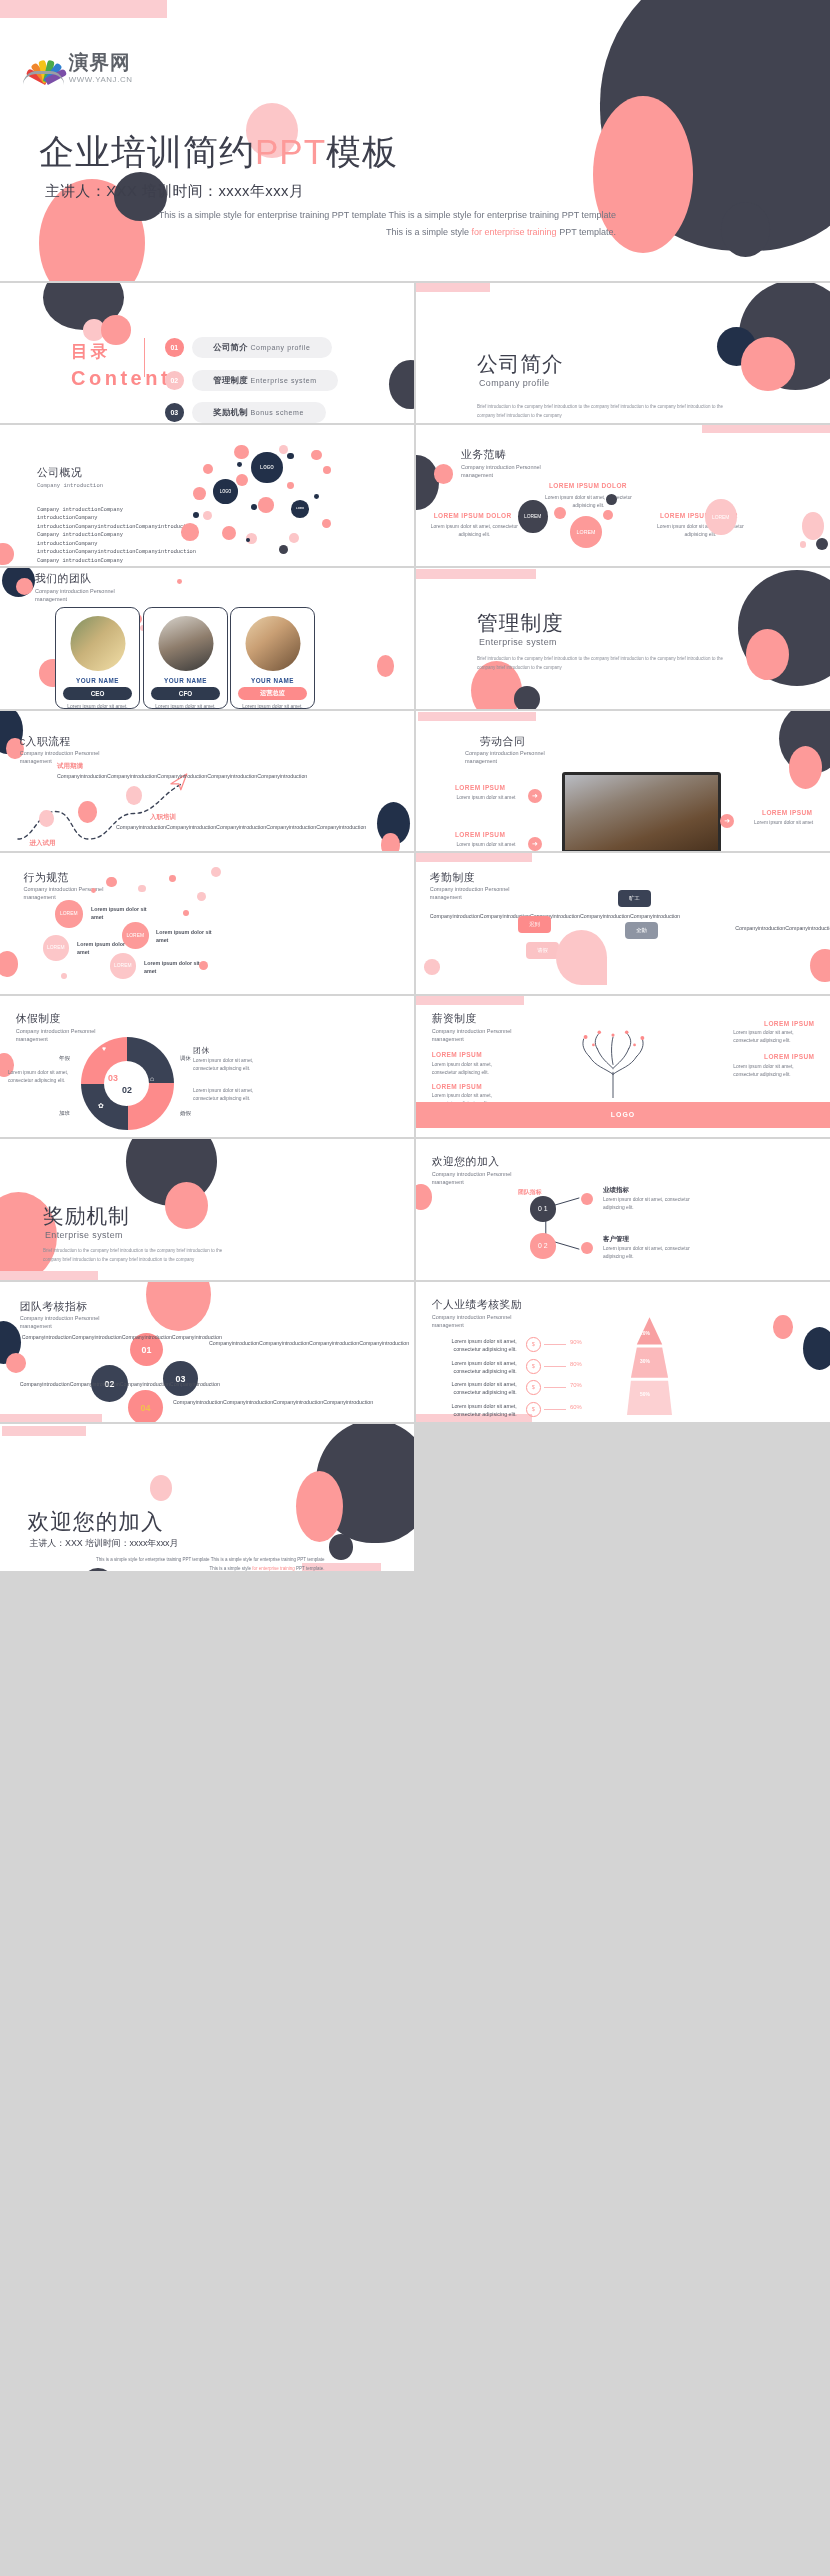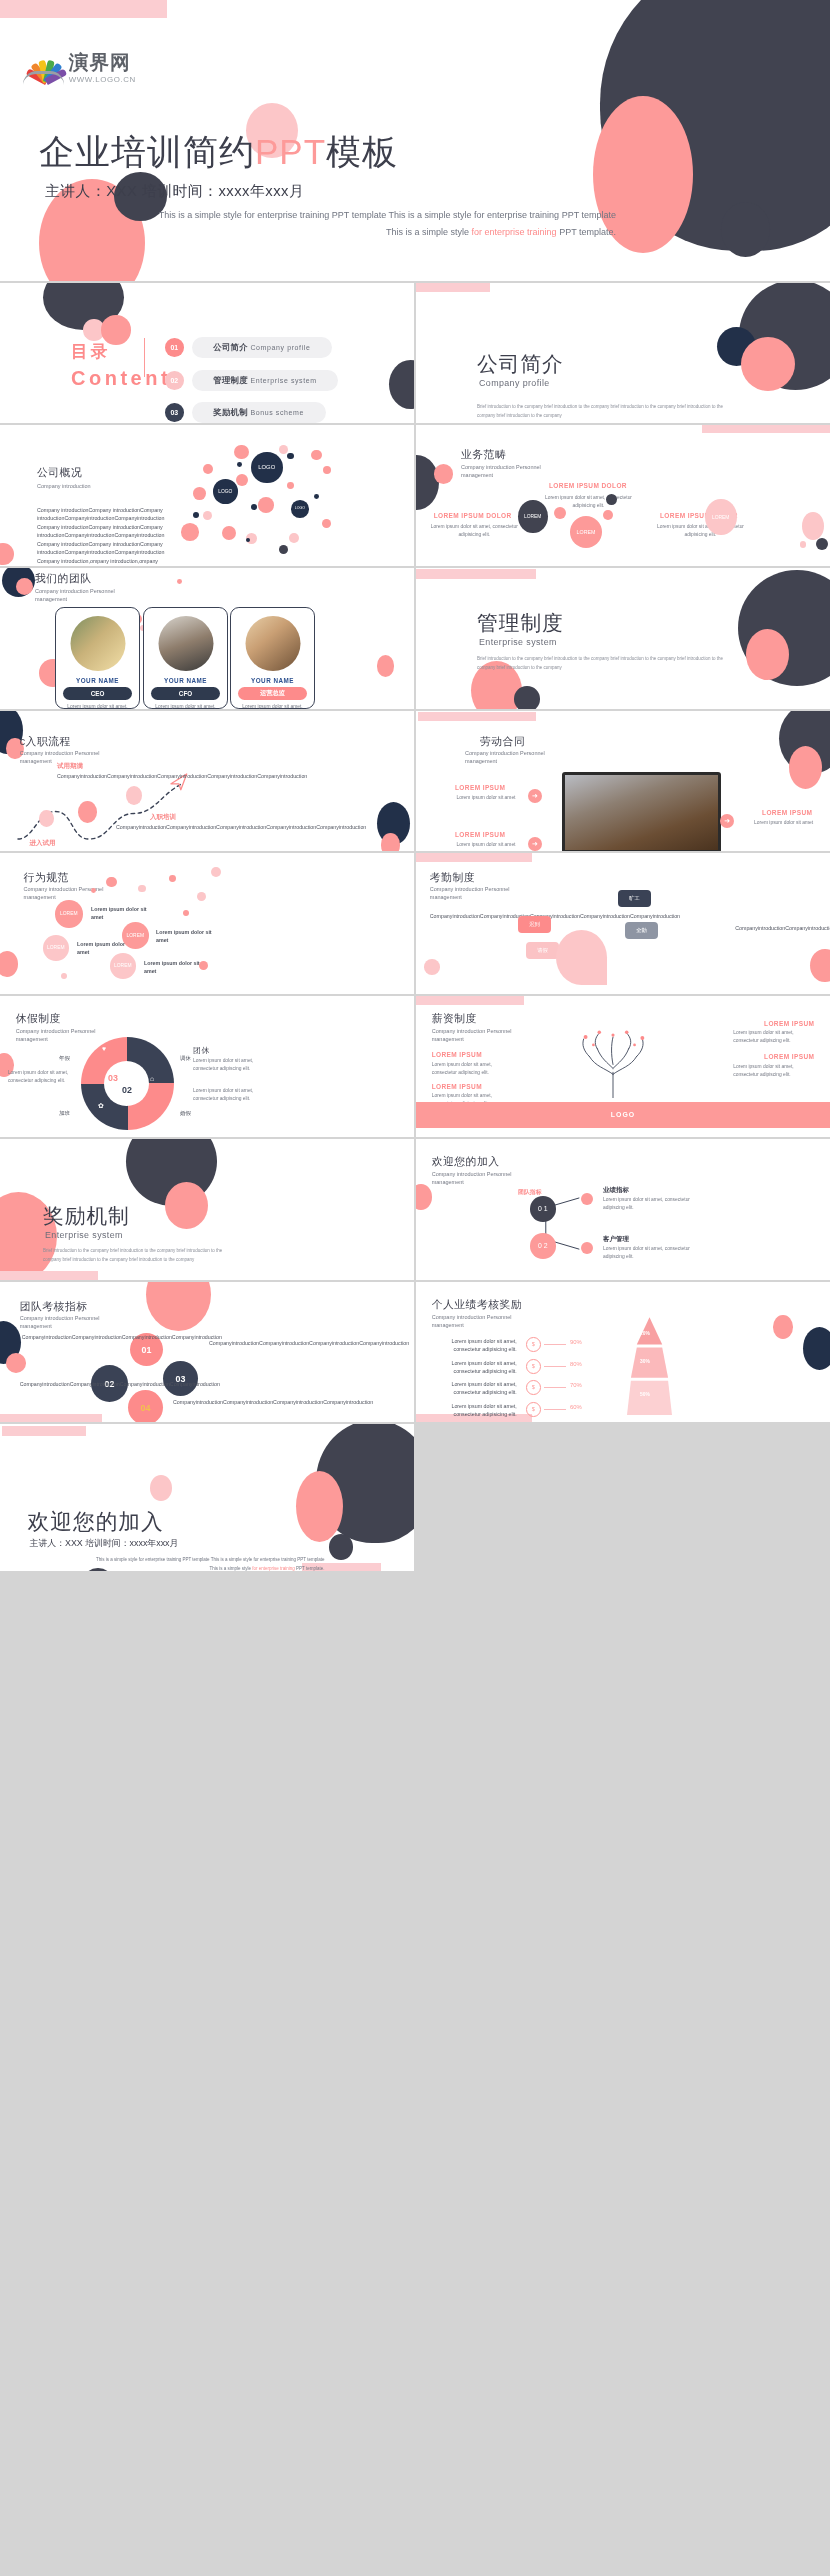--- a/index.html
+++ b/index.html
@@ -132,7 +132,7 @@
         <div class="arc"></div>
       </div>
       <div class="wordmark">演界网</div>
-      <div class="url">WWW.LOGO.CN</div>
+      <div class="url">WWW.YANJ.CN</div>
     </div>
 
     <h1 class="maintitle cn-title"><span>企业培训简约</span><span class="pp">PPT</span><span>模板</span></h1>

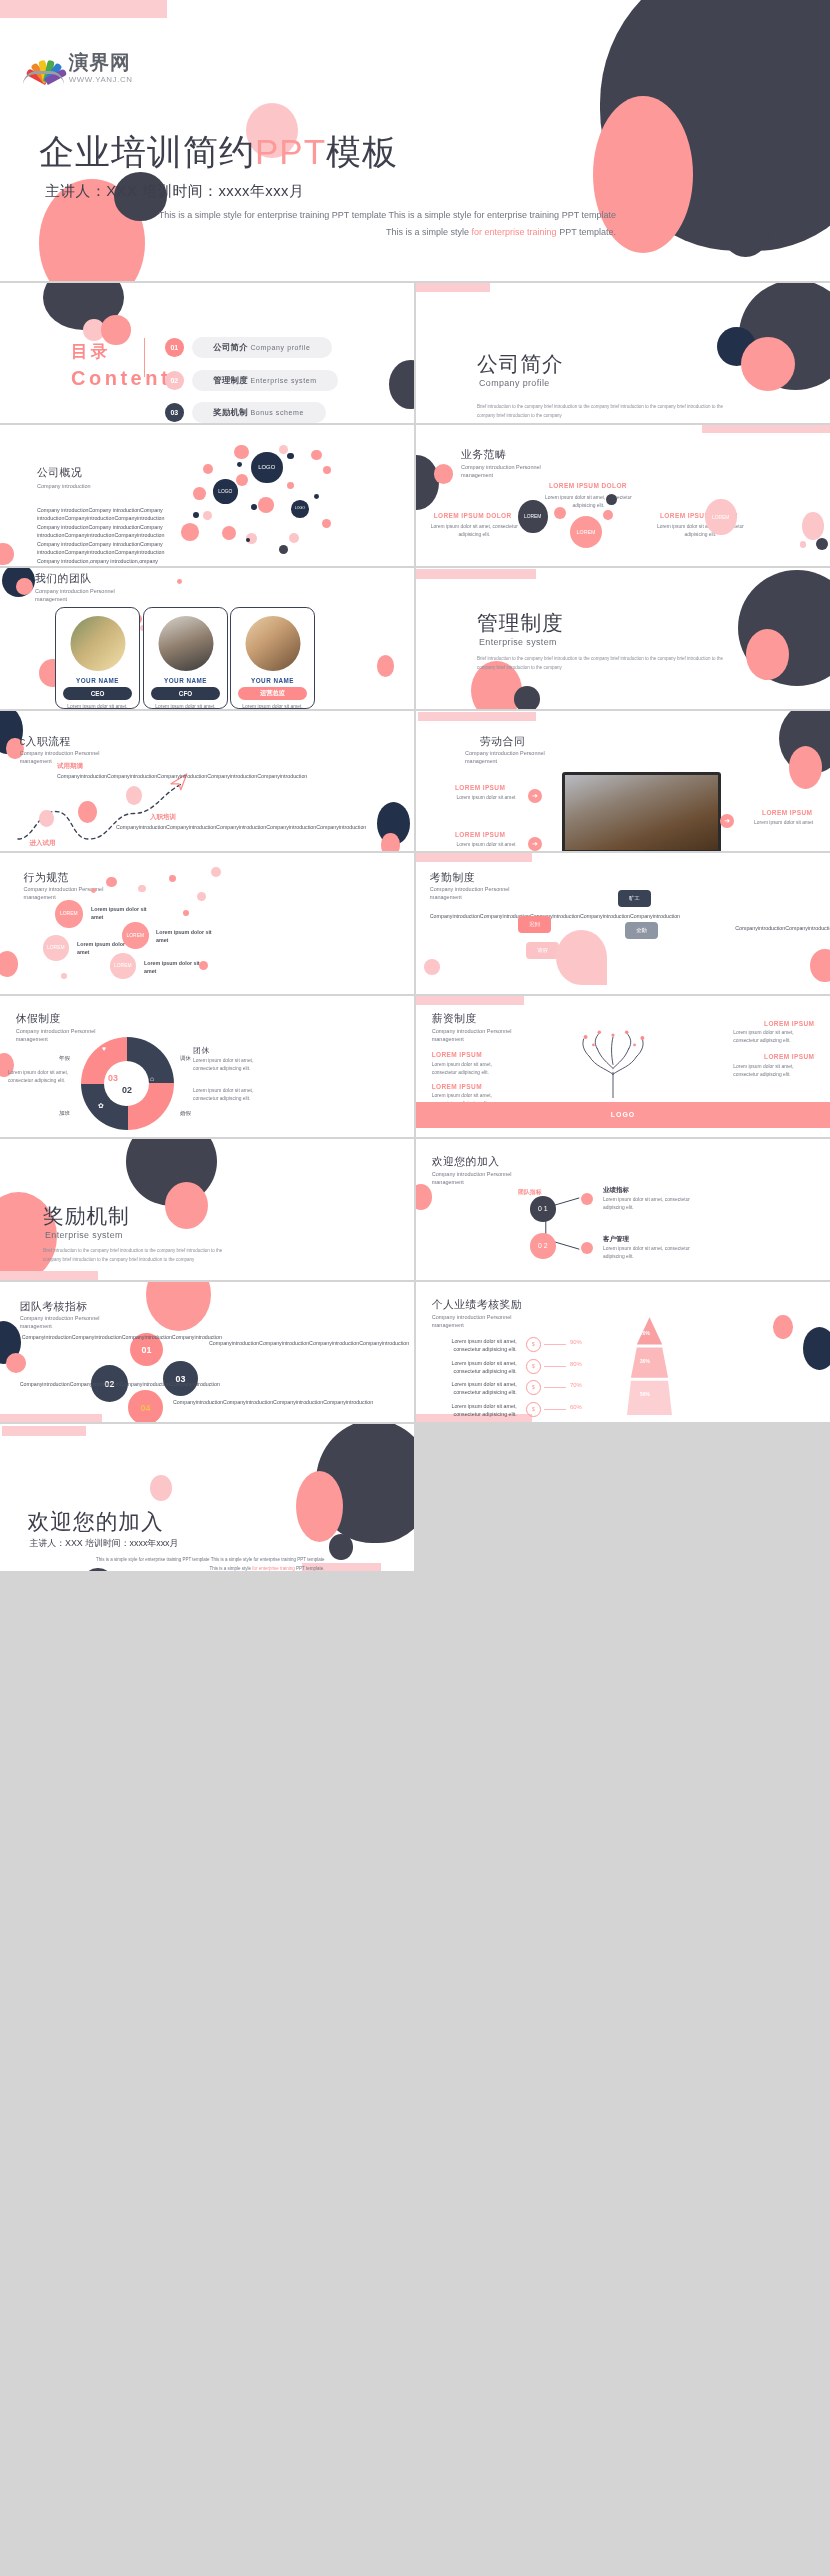--- a/index.html
+++ b/index.html
@@ -180,7 +180,7 @@
     <div class="sec-body" style="left:61px;top:120px;">Brief introduction to the company brief introduction to the company brief introduction to the company brief introduction to the company brief introduction to the company</div>
   </section>
 
-  <section class="slide w-half-l" style="top:425px;height:141px;">
+  <section class="slide w-half-l" style="top:425px;height:141px;font-family:Liberation Mono, monospace;">
     <div class="hd-cn" style="left:37px;top:41px;">公司概况</div>
     <div class="hd-en" style="left:37px;top:57px;">Company introduction</div>
     <div class="tiny-b" style="position:absolute;left:37px;top:81px;width:138px;">Company introductionCompany introductionCompany introductionCompanyintroductionCompanyintroduction Company introductionCompany introductionCompany introductionCompanyintroductionCompanyintroduction Company introductionCompany introductionCompany introductionCompanyintroductionCompanyintroduction Company introduction,ompany introduction,ompany introduction.Company introduction</div>

